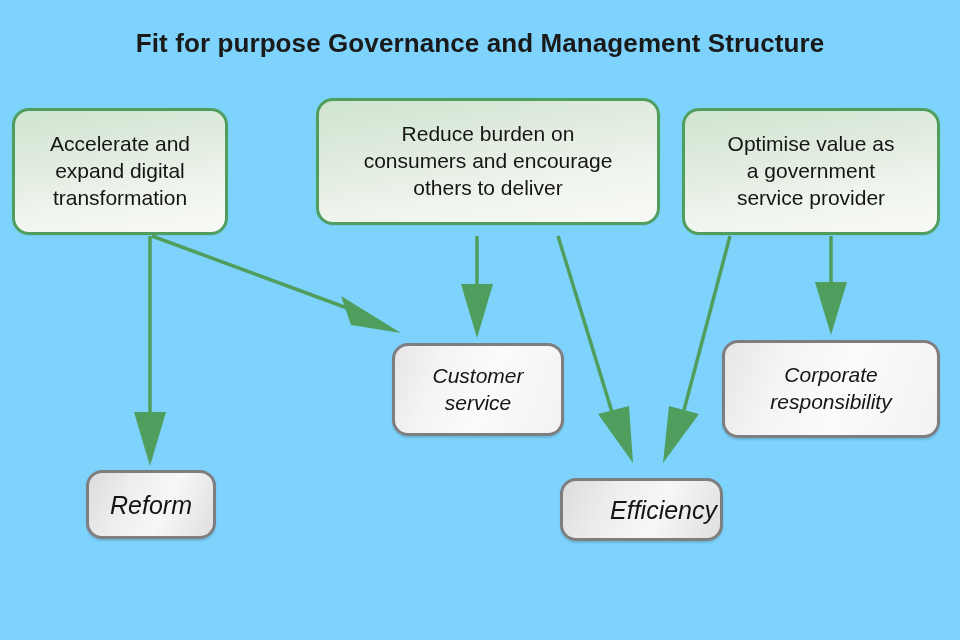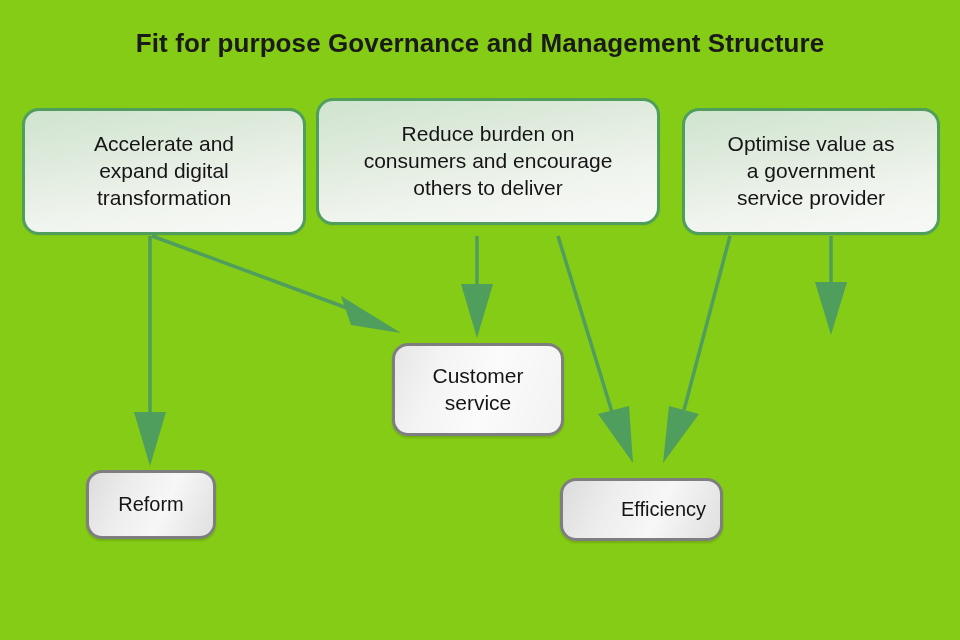--- a/index.html
+++ b/index.html
@@ -11,7 +11,7 @@
     position: relative;
     width: 960px;
     height: 640px;
-    background: #84cc16;
+    background: #7dd3fc;
     overflow: hidden;
     font-family: "Liberation Sans", sans-serif;
   }

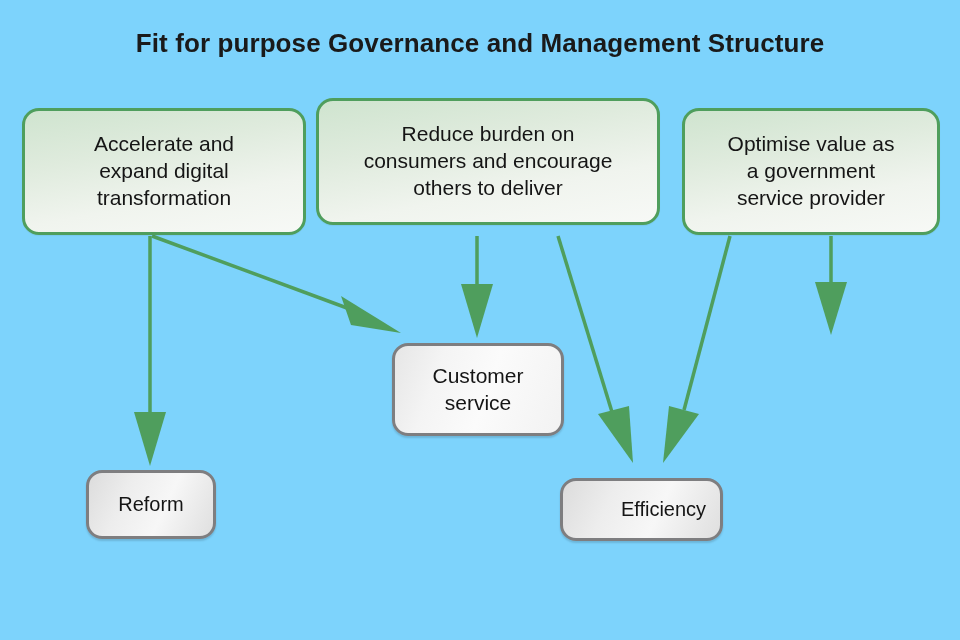--- a/index.html
+++ b/index.html
@@ -121,7 +121,7 @@
 
   </svg>
 
-  <div class="node green" style="left:22px; top:108px; width:284px; height:127px;justify-content:flex-end;">
+  <div class="node green" style="left:12px; top:108px; width:216px; height:127px;justify-content:flex-end;">
     <span class="label">Accelerate and
 expand digital
 transformation</span>

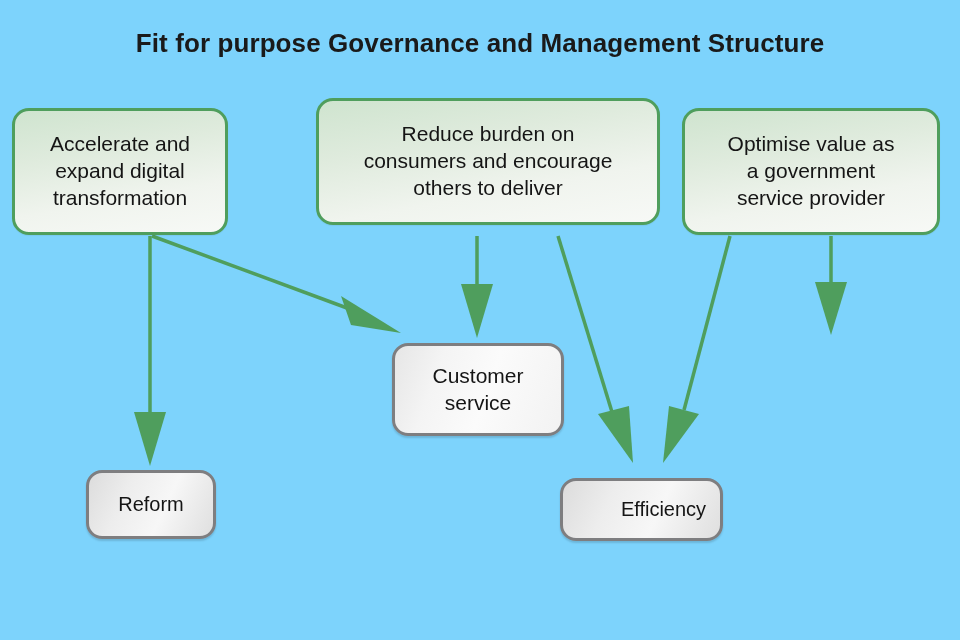--- a/index.html
+++ b/index.html
@@ -74,6 +74,7 @@
     background: linear-gradient(110deg, #e6e6e6 0%, #f4f4f4 26%, #fbfbfb 55%, #f2f2f2 100%);
     font-size: 21px;
     box-shadow: 0 2px 2px rgba(0,0,0,0.14);
+    font-style: italic;
   }
   .node.grey.small {
     font-size: 20px;

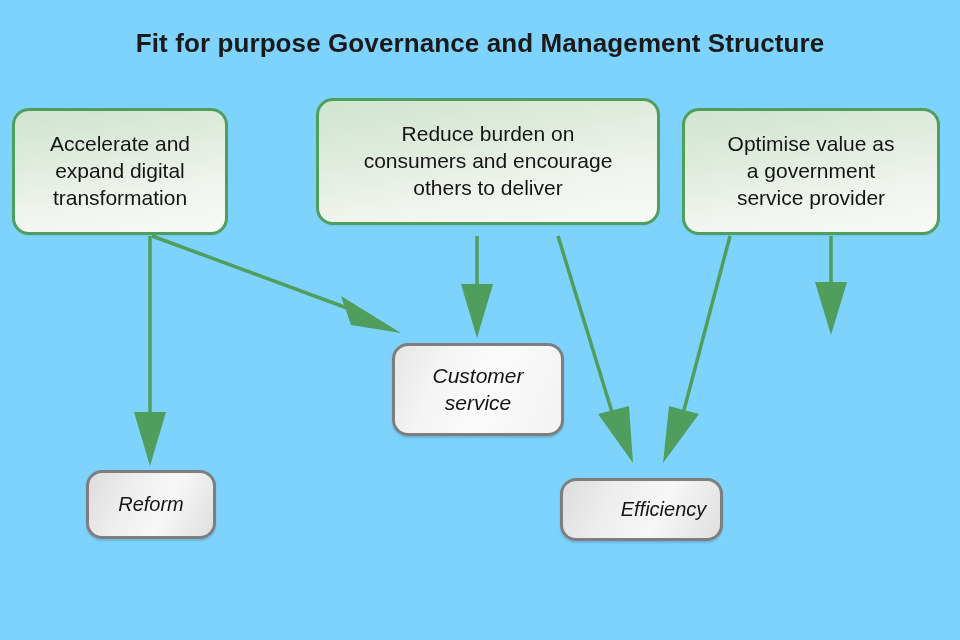--- a/index.html
+++ b/index.html
@@ -145,6 +145,10 @@
 service</span>
   </div>
 
+  <div class="node grey" style="left:722px; top:340px; width:218px; height:98px;">
+    <span class="label">Corporate
+responsibility</span>
+  </div>
 
   <div class="node grey small" style="left:86px; top:470px; width:130px; height:69px;">
     <span class="label">Reform</span>

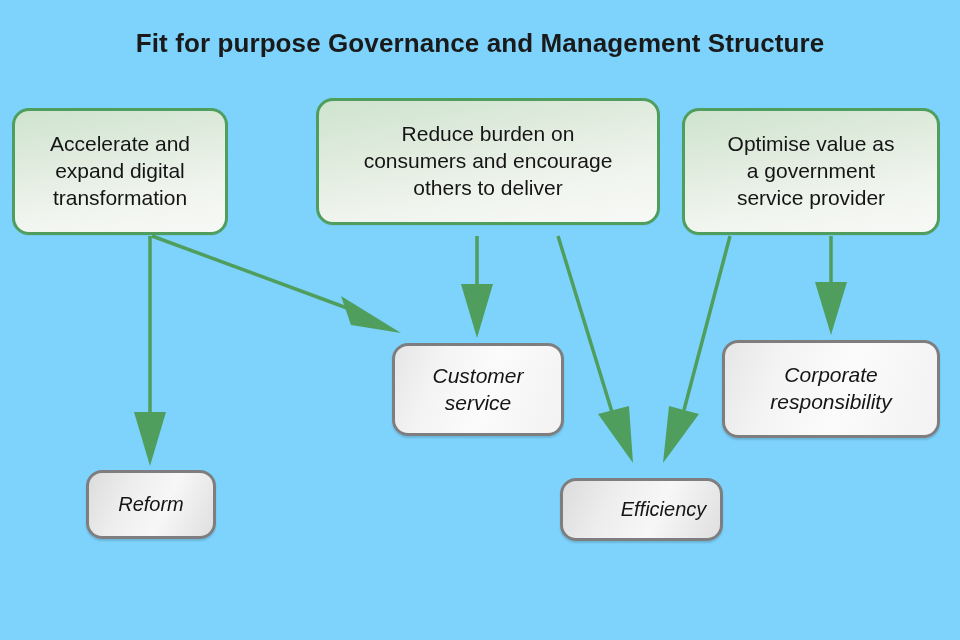--- a/index.html
+++ b/index.html
@@ -77,7 +77,7 @@
     font-style: italic;
   }
   .node.grey.small {
-    font-size: 20px;
+    font-size: 25px;
     background: linear-gradient(115deg, #dcdcdc 0%, #ededed 30%, #f7f7f7 60%, #dfdfdf 100%);
   }
 </style>

